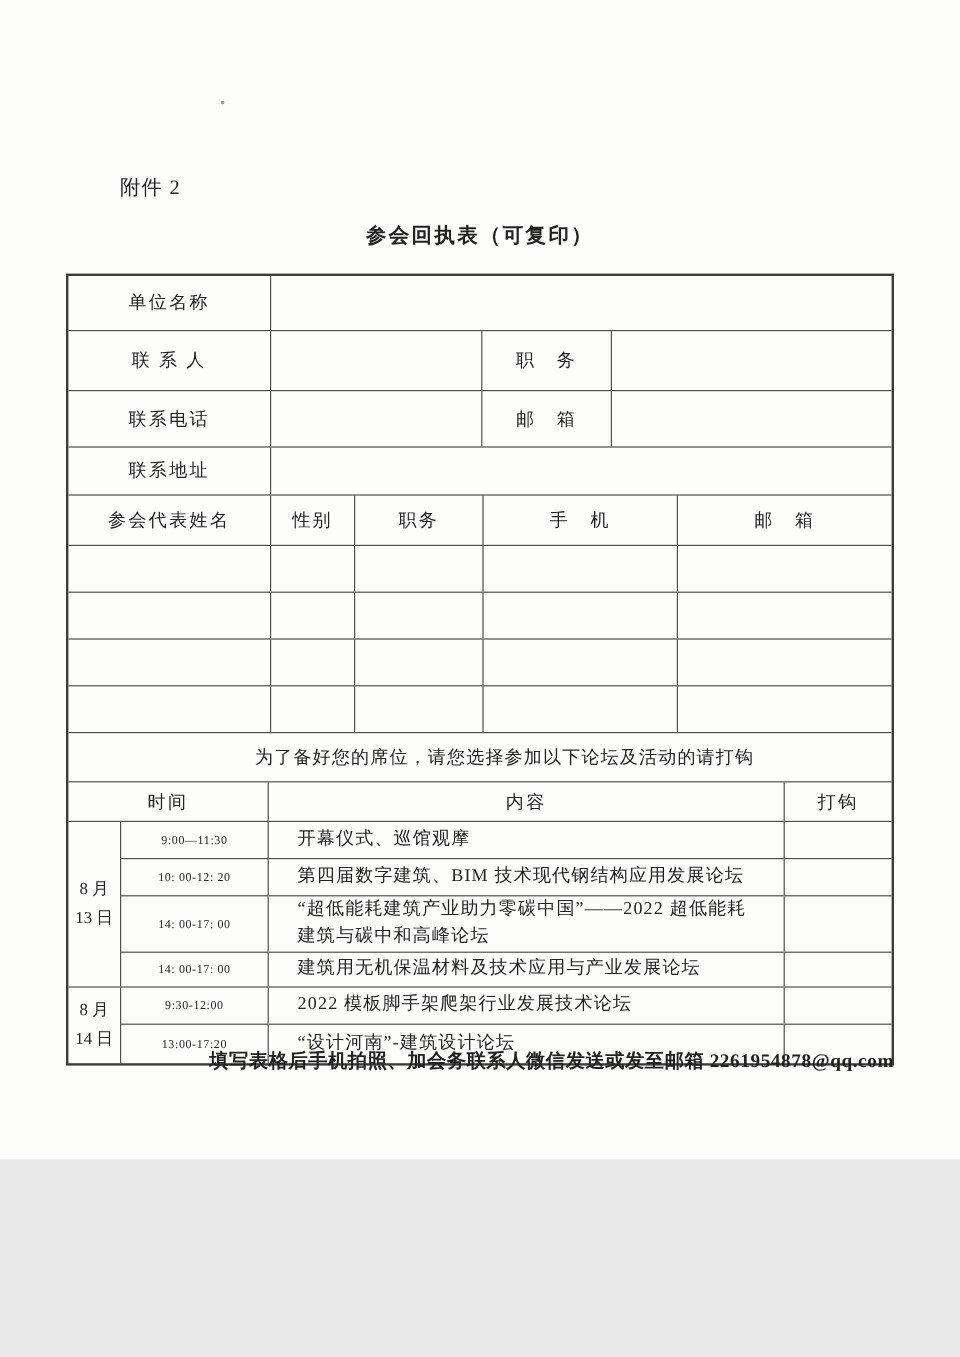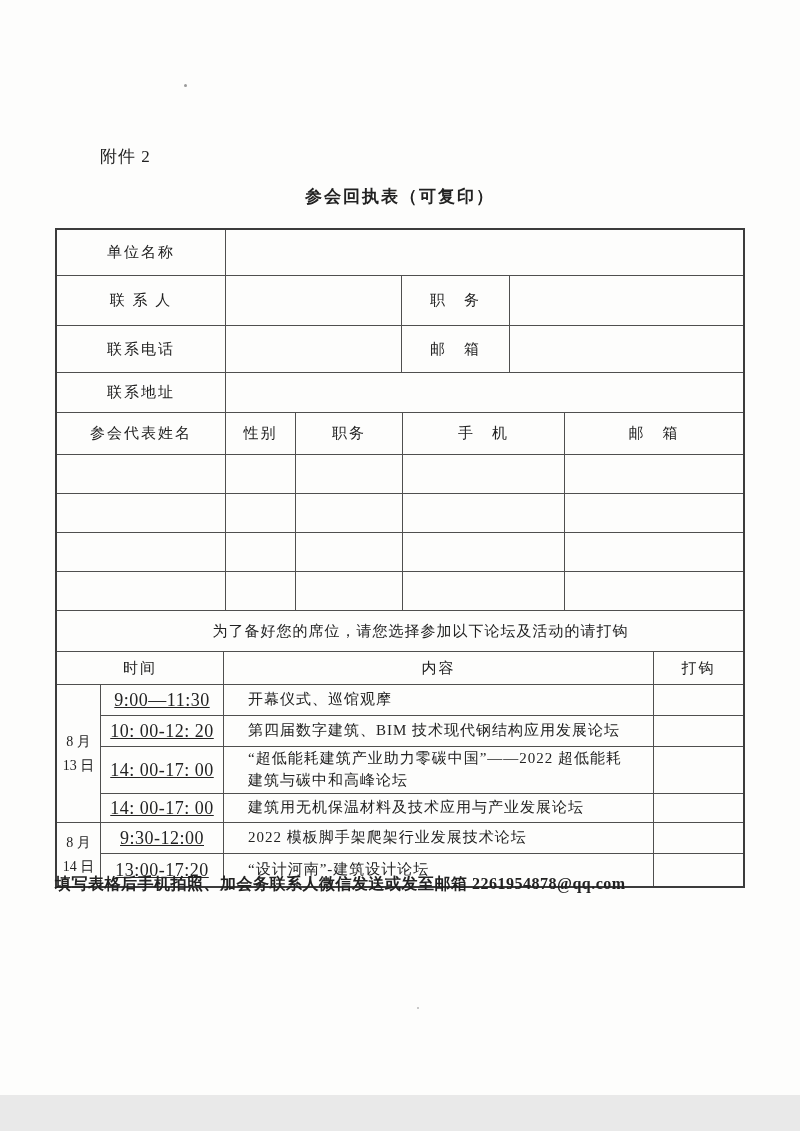--- a/index.html
+++ b/index.html
@@ -10,7 +10,7 @@
     color:#222;
   }
   .page {
-    position:relative; width:800px; height:1095px;
+    position:relative; width:800px; height:966px;
     background:#fdfdfc; overflow:hidden;
   }
   .attach {

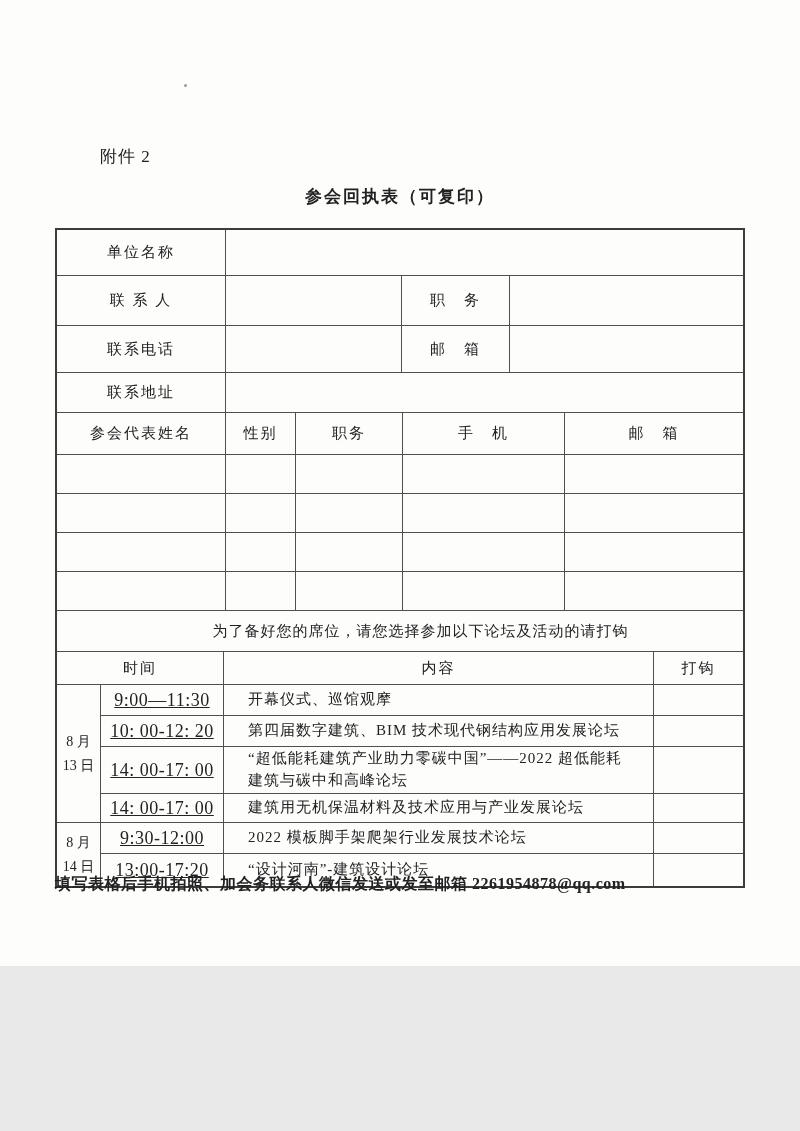--- a/index.html
+++ b/index.html
@@ -52,7 +52,7 @@
   }
   .grp .gcol { flex:1; border-left:1px solid #4f4f4f; }
   .grp .gcol .row:first-child { border-top:none; }
-  .time-cell { font-size:18px; letter-spacing:0.5px;text-decoration:underline; }
+  .time-cell { font-size:10px; letter-spacing:0.5px; }
   .notice-cell { width:100%; justify-content:center; letter-spacing:1px;padding-left:41px; }
   .footer {
     position:absolute; left:55px; top:874px; width:690px;

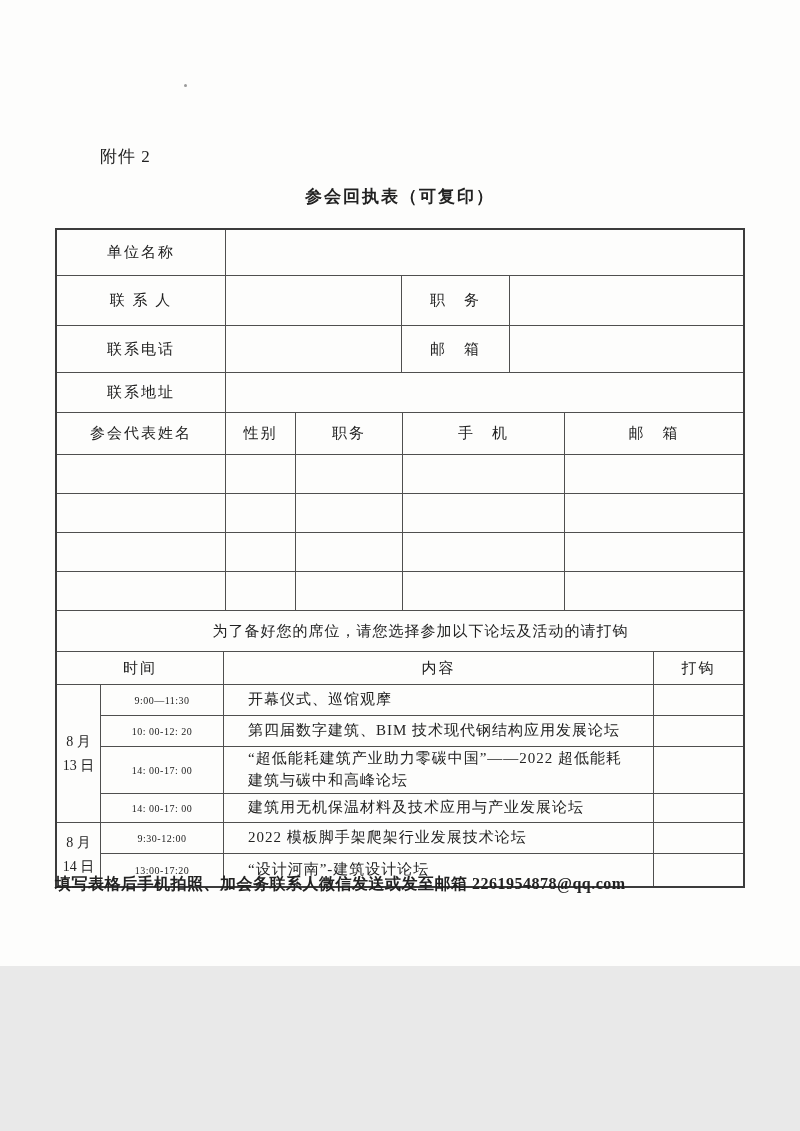--- a/index.html
+++ b/index.html
@@ -56,7 +56,7 @@
   .notice-cell { width:100%; justify-content:center; letter-spacing:1px;padding-left:41px; }
   .footer {
     position:absolute; left:55px; top:874px; width:690px;
-    text-align:left; font-size:16px; font-weight:bold; letter-spacing:0.5px;
+    text-align:right; font-size:16px; font-weight:bold; letter-spacing:0.5px;
   }
   .speck { position:absolute; background:#9a9a9a; border-radius:50%; }
   .speck.s1 { left:184px; top:84px; width:3px; height:3px; }

